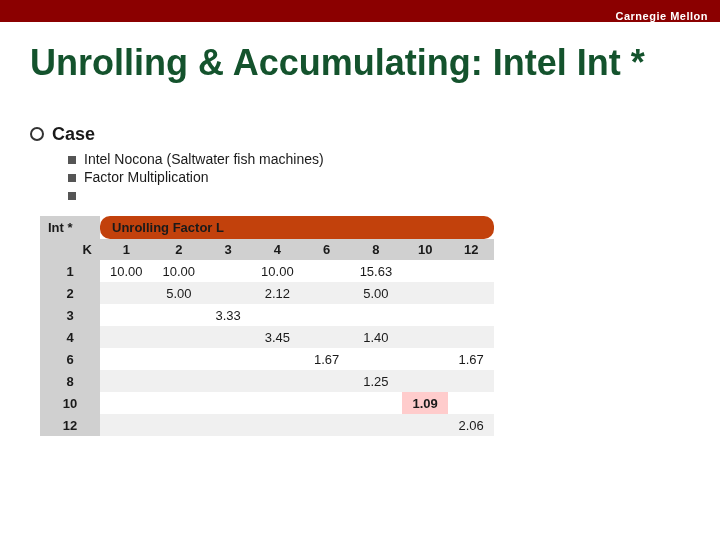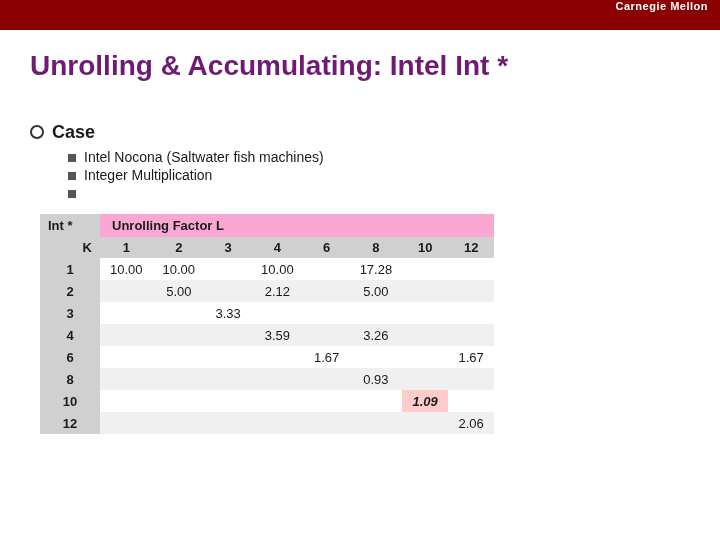--- a/index.html
+++ b/index.html
@@ -16,9 +16,9 @@
     #header-bar {
       background: #8b0000;
       width: 100%;
-      height: 30px;
+      height: 22px;
       display: flex;
-      align-items: flex-start;
+      align-items: flex-end;
       justify-content: flex-end;
       padding-right: 12px;
     }

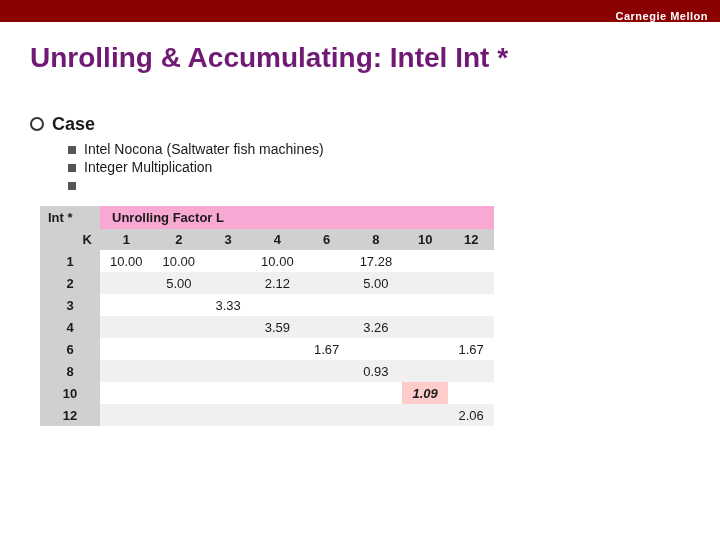--- a/index.html
+++ b/index.html
@@ -35,9 +35,9 @@
     }
 
     #page-title {
-      font-size: 28px;
-      font-weight: bold;
-      color: #701a75;
+      font-size: 36px;
+      font-weight: bold;
+      color: #14532d;
       margin-bottom: 16px;
     }
 

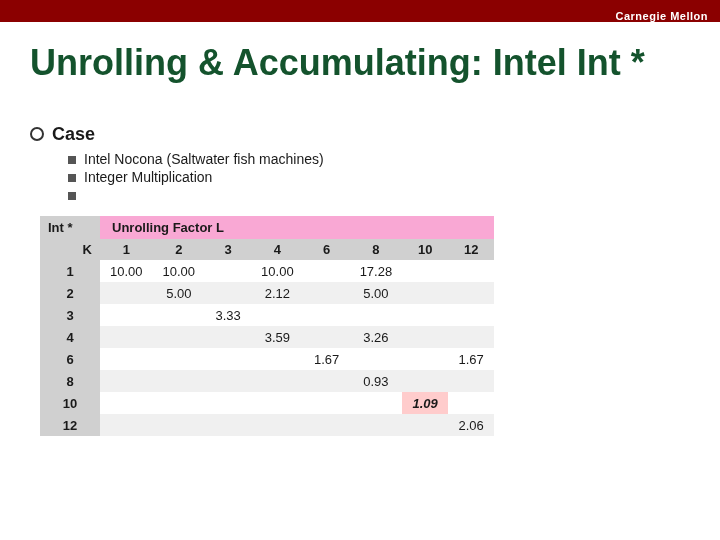--- a/index.html
+++ b/index.html
@@ -189,7 +189,7 @@
     </div>
     <div class="sub-bullet">
       <div class="square-bullet"></div>
-      <span class="sub-bullet-text">Integer Multiplication</span>
+      <span class="sub-bullet-text">Factor Multiplication</span>
     </div>
     <div class="sub-bullet">
       <div class="square-bullet"></div>

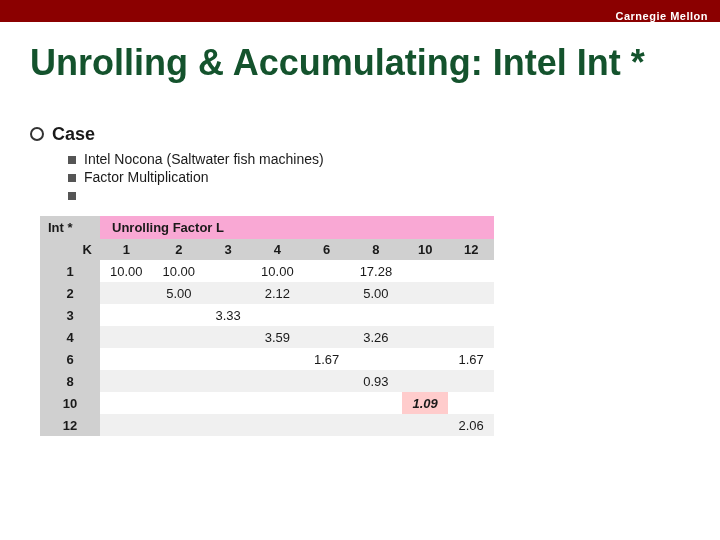--- a/index.html
+++ b/index.html
@@ -117,9 +117,10 @@
     }
 
     .header-row-top th.unrolling-header {
-      background: #f9a8d4;
+      background: #c2410c;
       text-align: left;
       padding-left: 12px;
+      border-radius: 10px;
     }
 
     

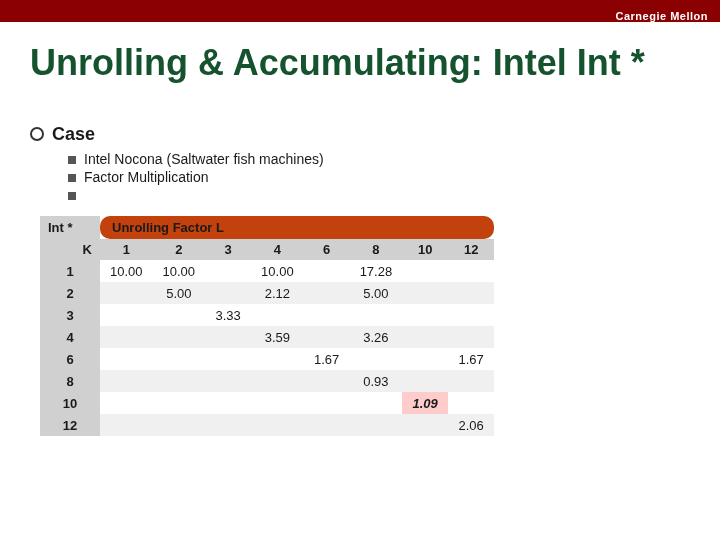--- a/index.html
+++ b/index.html
@@ -224,7 +224,7 @@
           <td></td>
           <td>10.00</td>
           <td></td>
-          <td>17.28</td>
+          <td>15.63</td>
           <td></td>
           <td></td>
         </tr>

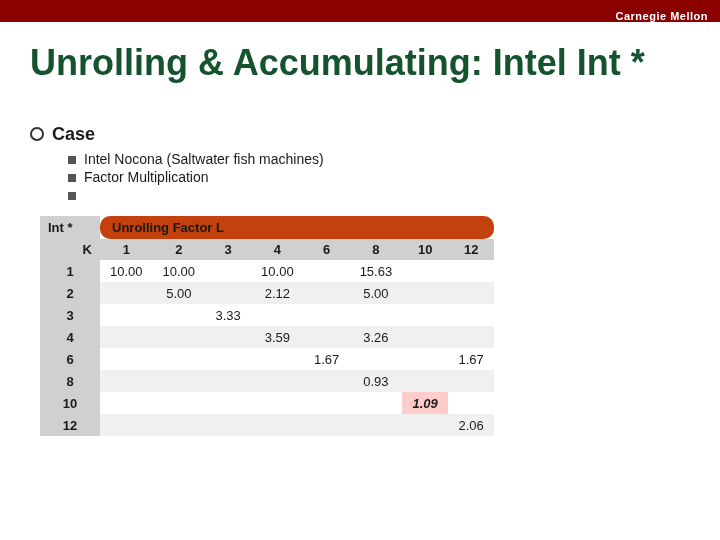--- a/index.html
+++ b/index.html
@@ -255,7 +255,7 @@
           <td></td>
           <td></td>
           <td></td>
-          <td>3.59</td>
+          <td>3.45</td>
           <td></td>
           <td>3.26</td>
           <td></td>

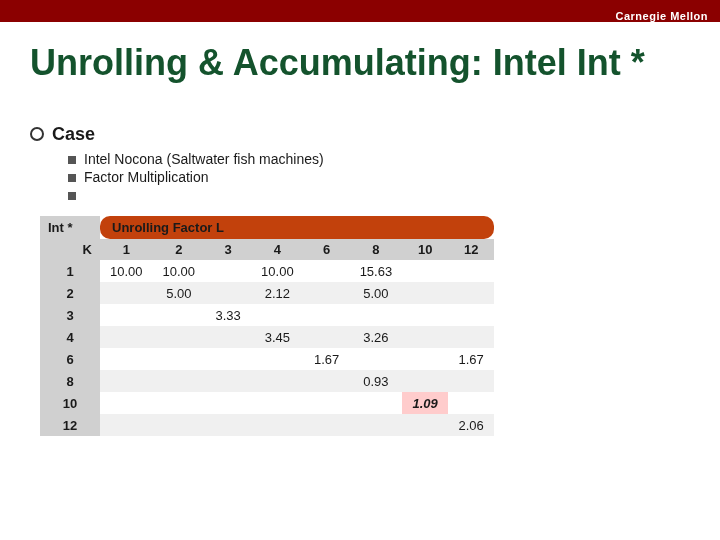--- a/index.html
+++ b/index.html
@@ -257,7 +257,7 @@
           <td></td>
           <td>3.45</td>
           <td></td>
-          <td>3.26</td>
+          <td>1.40</td>
           <td></td>
           <td></td>
         </tr>

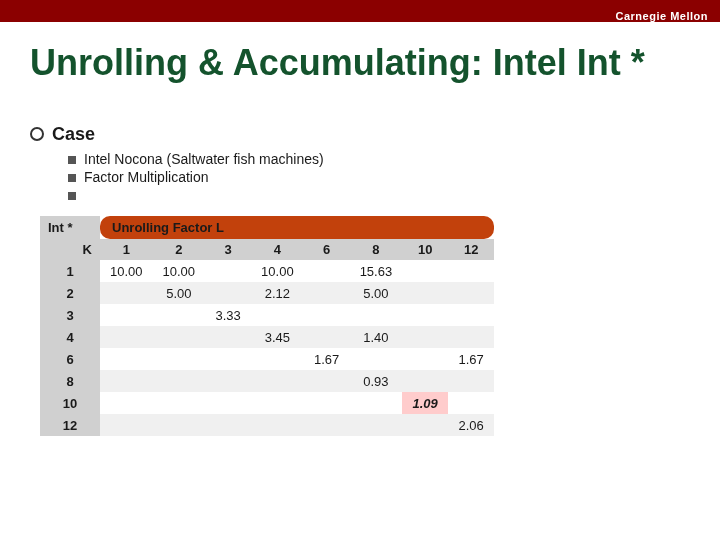--- a/index.html
+++ b/index.html
@@ -279,7 +279,7 @@
           <td></td>
           <td></td>
           <td></td>
-          <td>0.93</td>
+          <td>1.25</td>
           <td></td>
           <td></td>
         </tr>

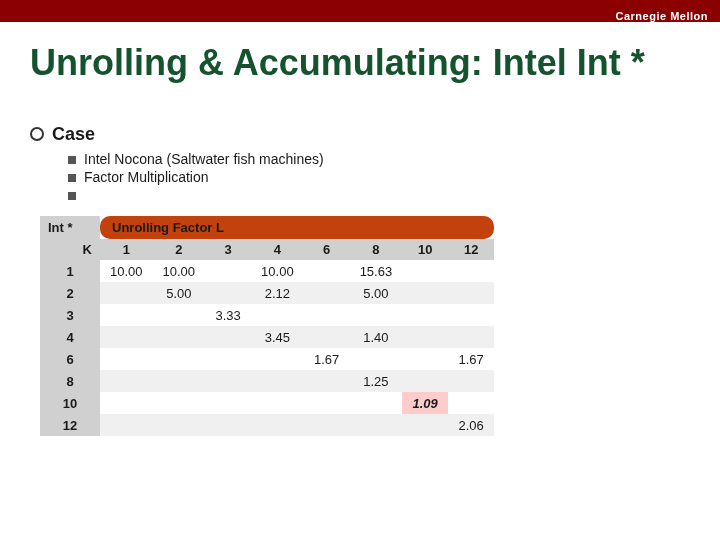--- a/index.html
+++ b/index.html
@@ -165,7 +165,6 @@
     .cell-highlight {
       background: #ffcccc !important;
       font-weight: bold;
-      font-style: italic;
     }
   </style>
 </head>

